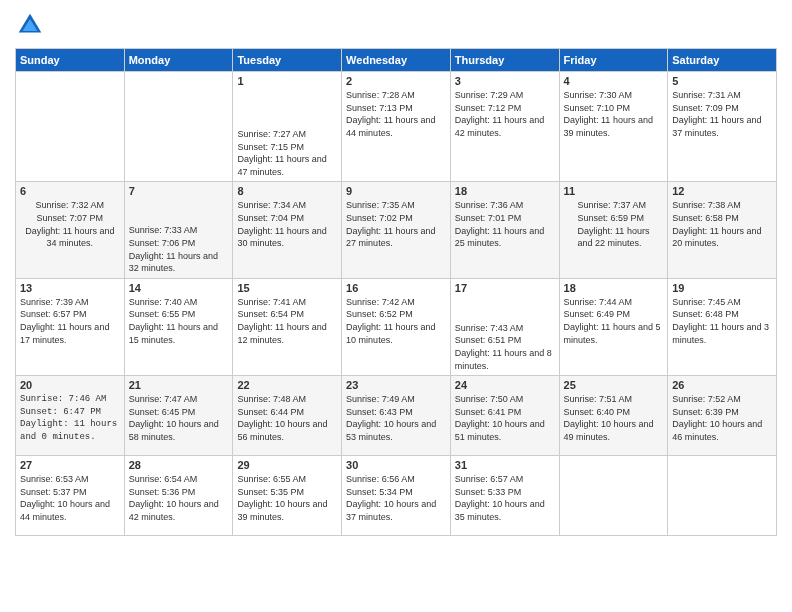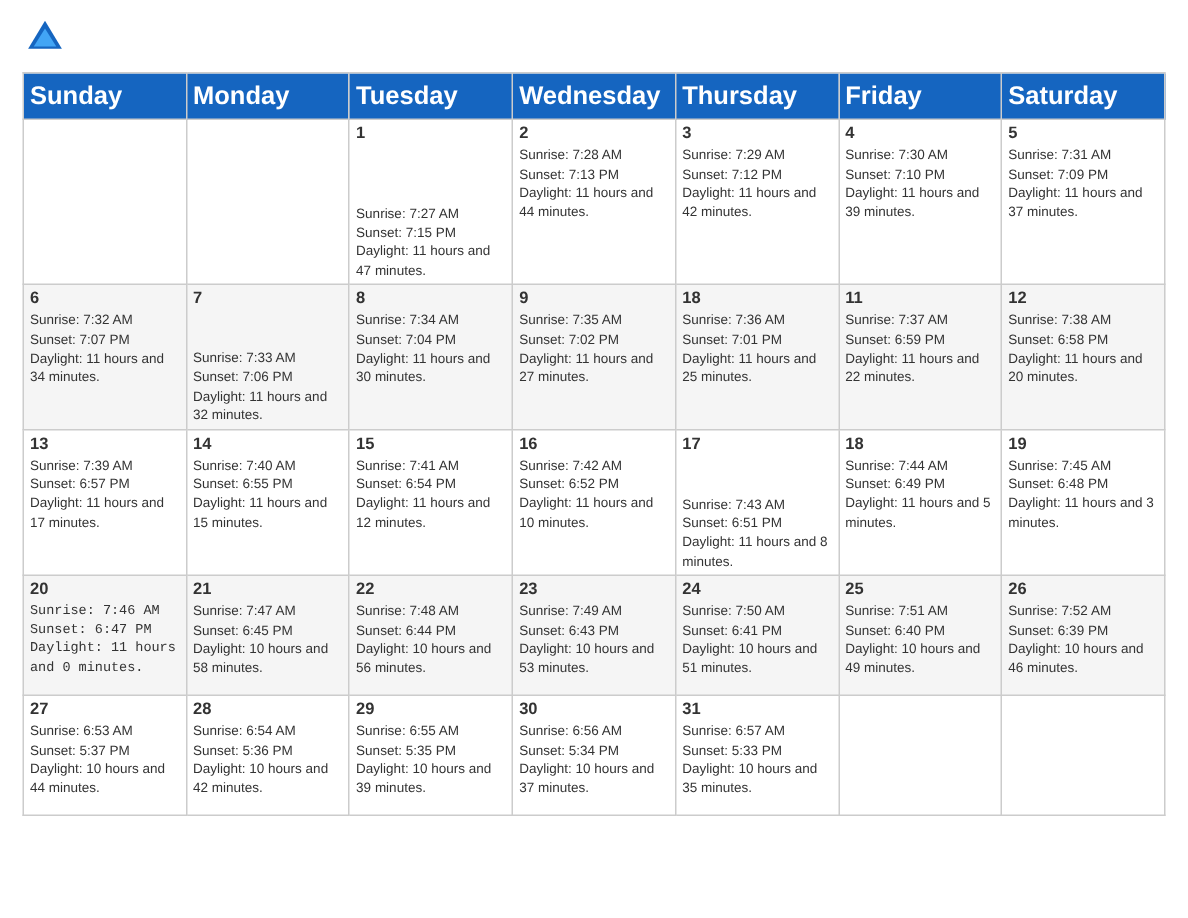--- a/index.html
+++ b/index.html
@@ -65,7 +65,7 @@
     .calendar th {
       background-color: #1565c0;
       color: #fff;
-      font-size: 17px;
+      font-size: 11px;
       font-weight: bold;
       padding: 5px 4px;
       text-align: left;

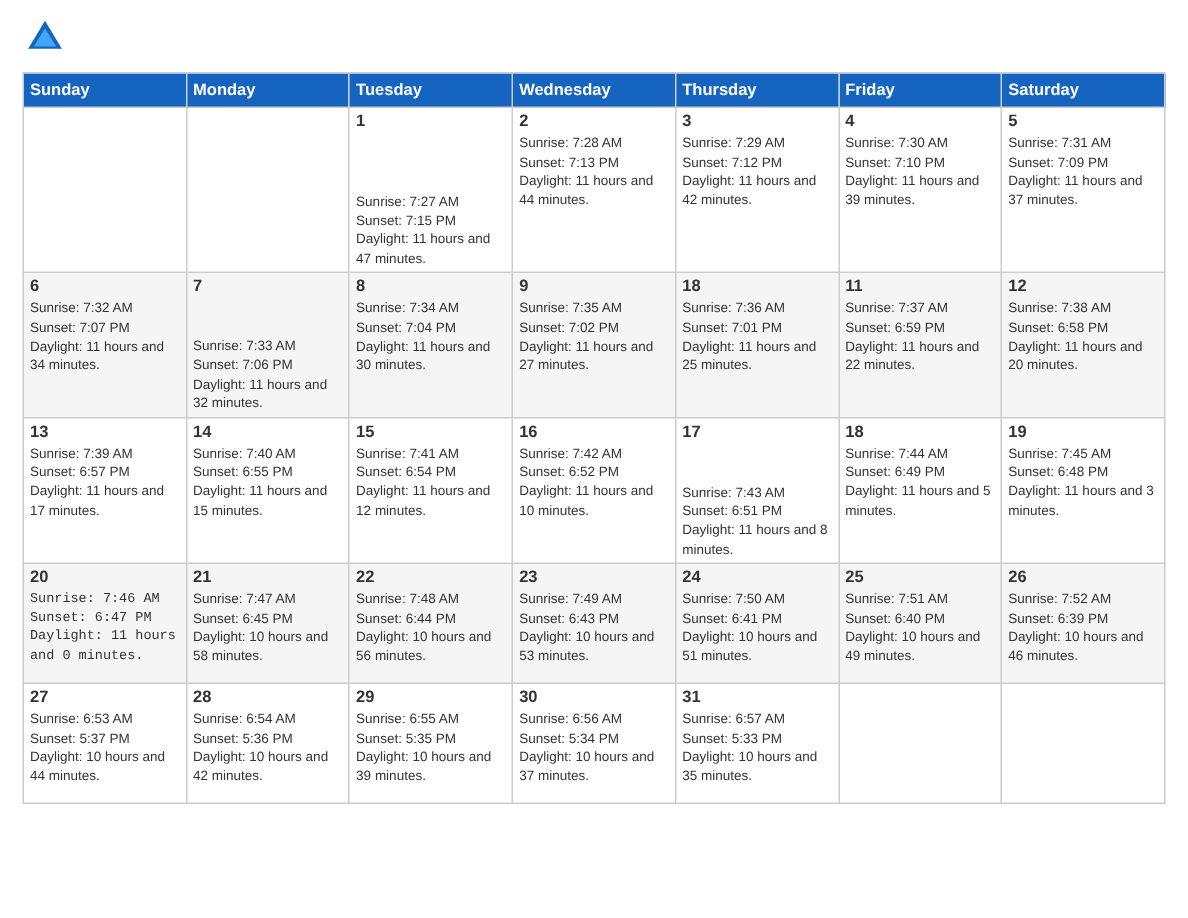--- a/index.html
+++ b/index.html
@@ -167,7 +167,7 @@
         <tr>
           <td>
             <span class="day-num">6</span>
-            <div class="day-info" style="white-space: pre-line;">Sunrise: 7:32 AM
+            <div class="day-info" style="white-space: pre-line; text-align: center;">Sunrise: 7:32 AM
 Sunset: 7:07 PM
 Daylight: 11 hours and 34 minutes.</div>
           </td>

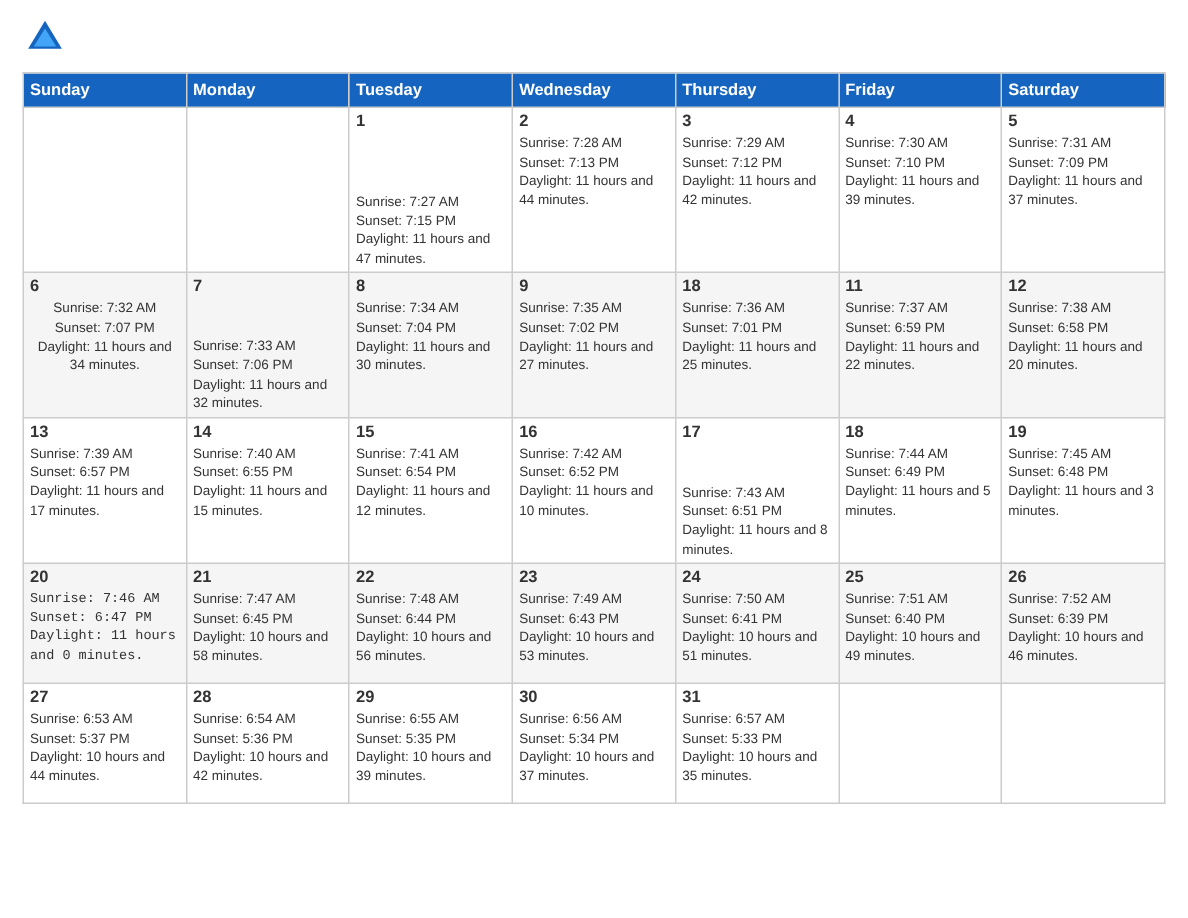--- a/index.html
+++ b/index.html
@@ -197,7 +197,7 @@
           </td>
           <td>
             <span class="day-num">11</span>
-            <div class="day-info" style="white-space: pre-line;">Sunrise: 7:37 AM
+            <div class="day-info" style="white-space: pre-line; margin-left: 14px;">Sunrise: 7:37 AM
 Sunset: 6:59 PM
 Daylight: 11 hours and 22 minutes.</div>
           </td>

